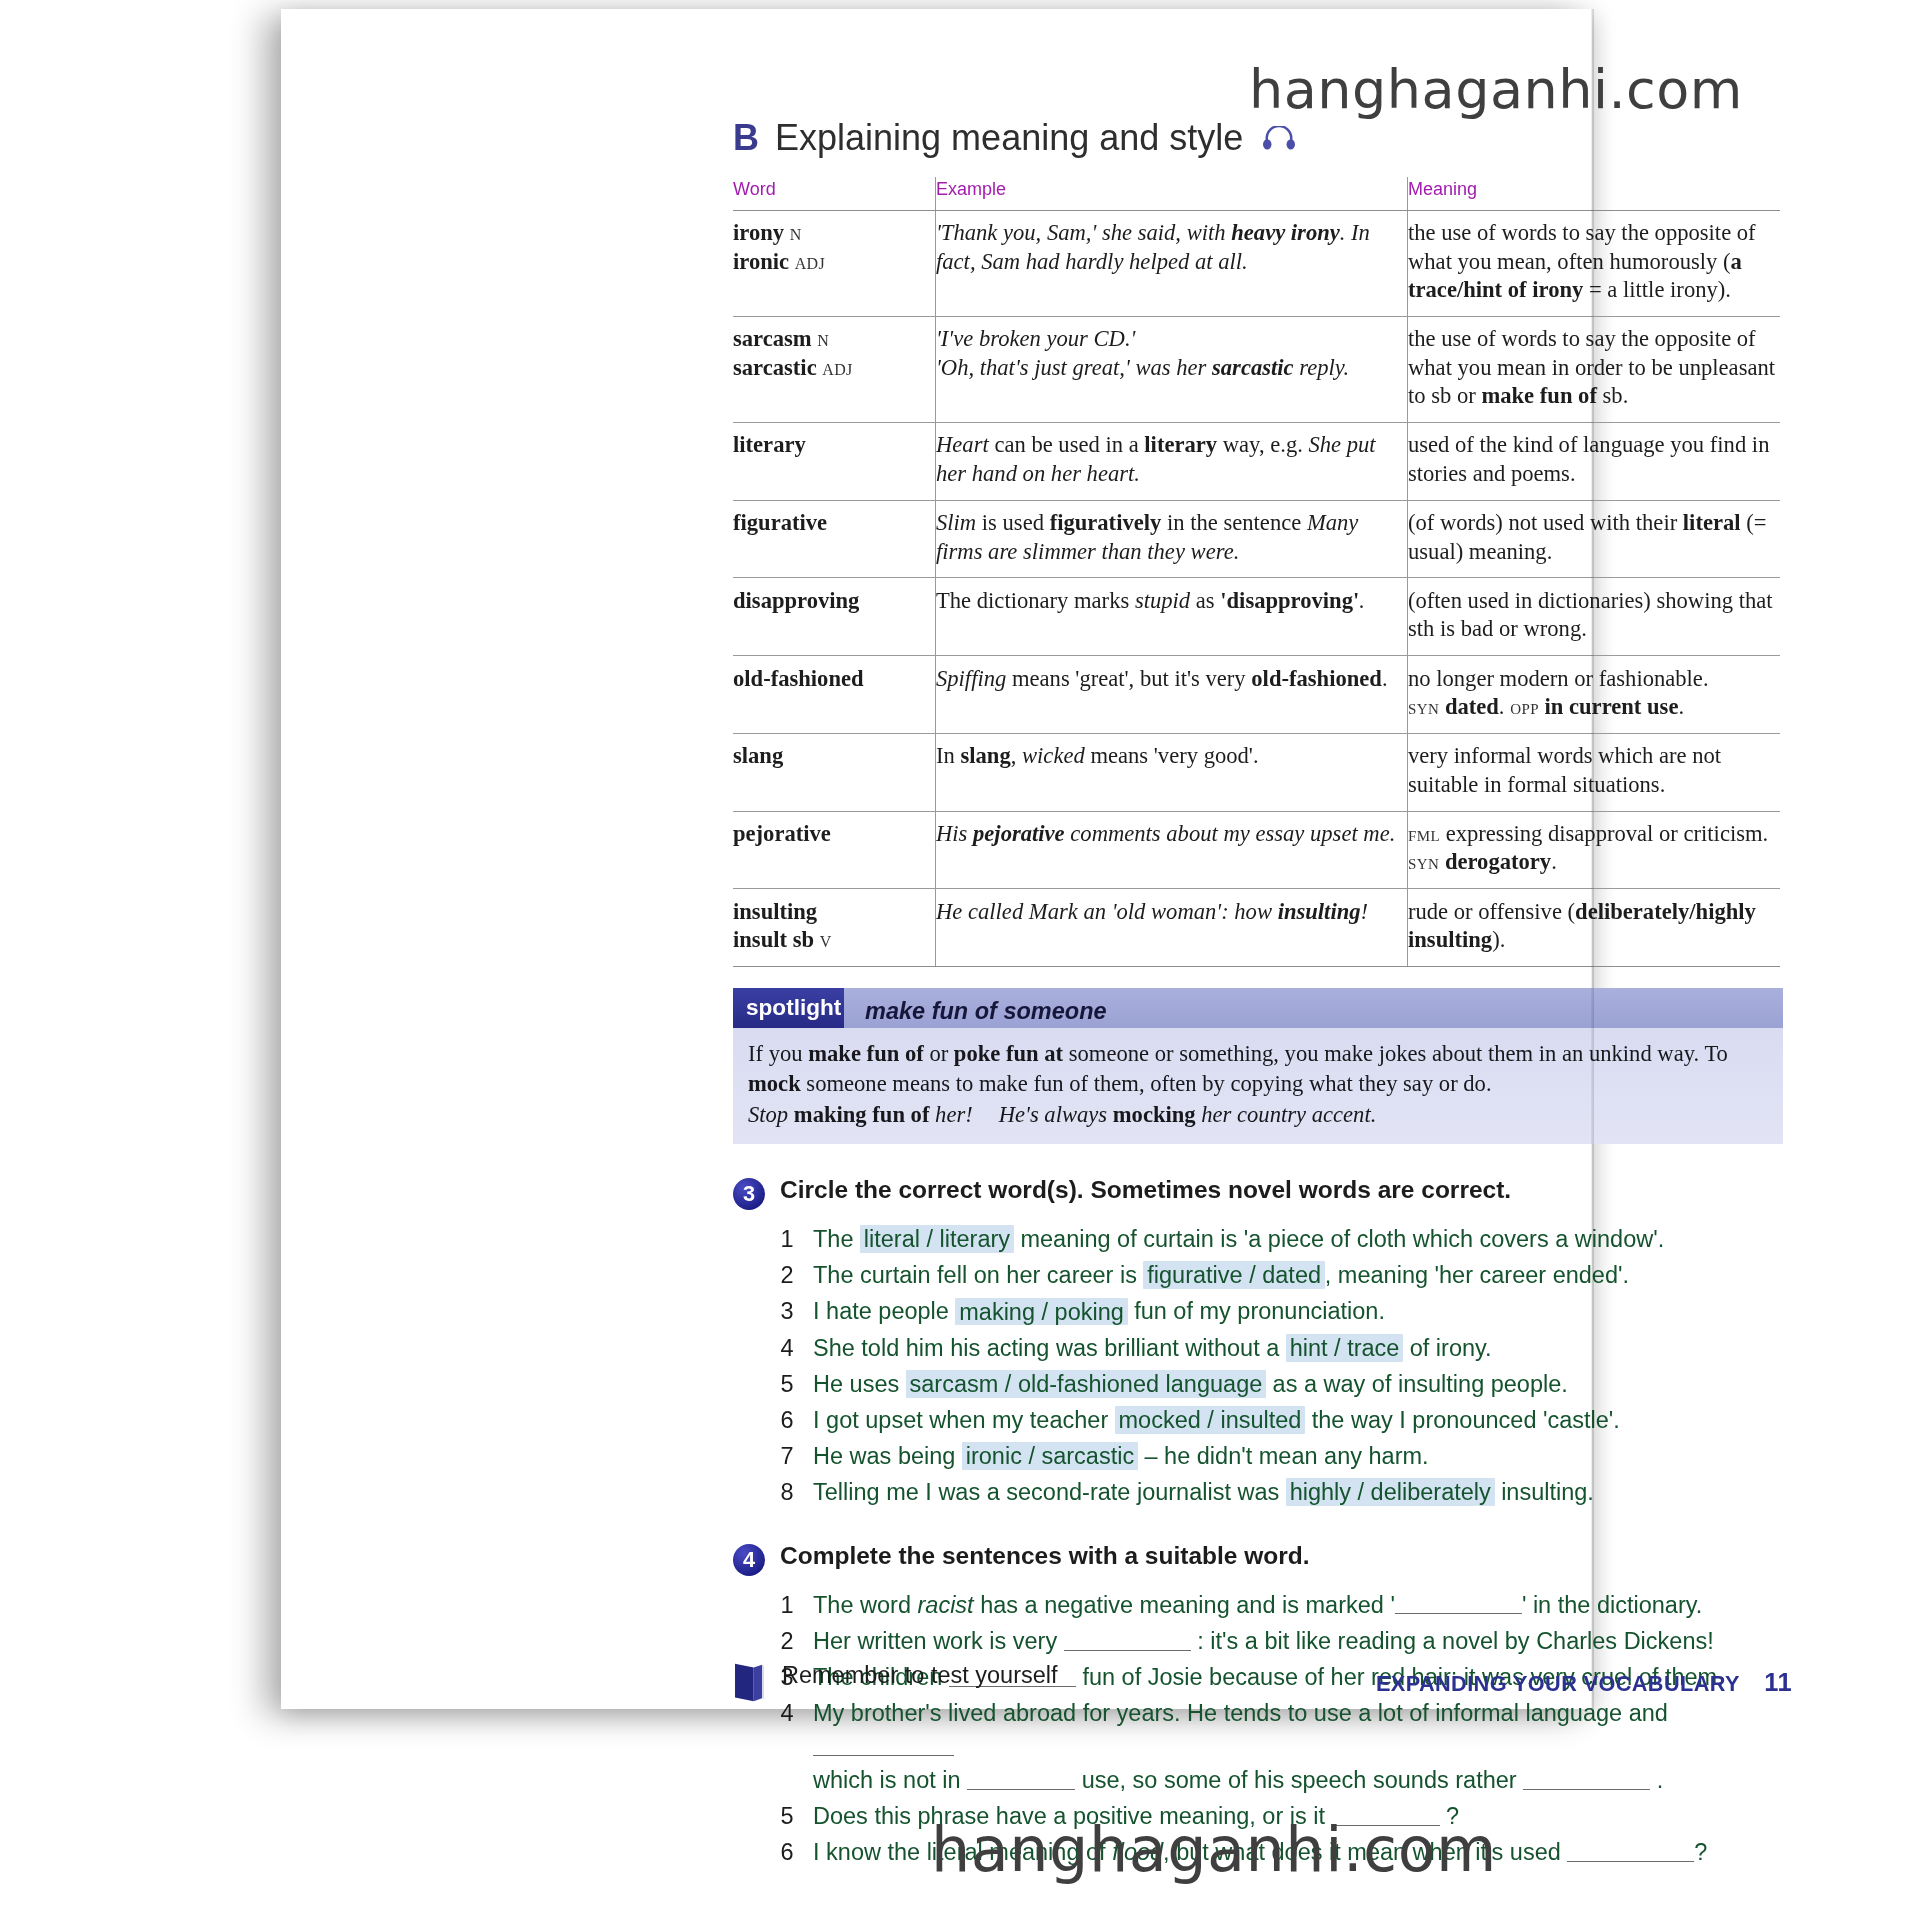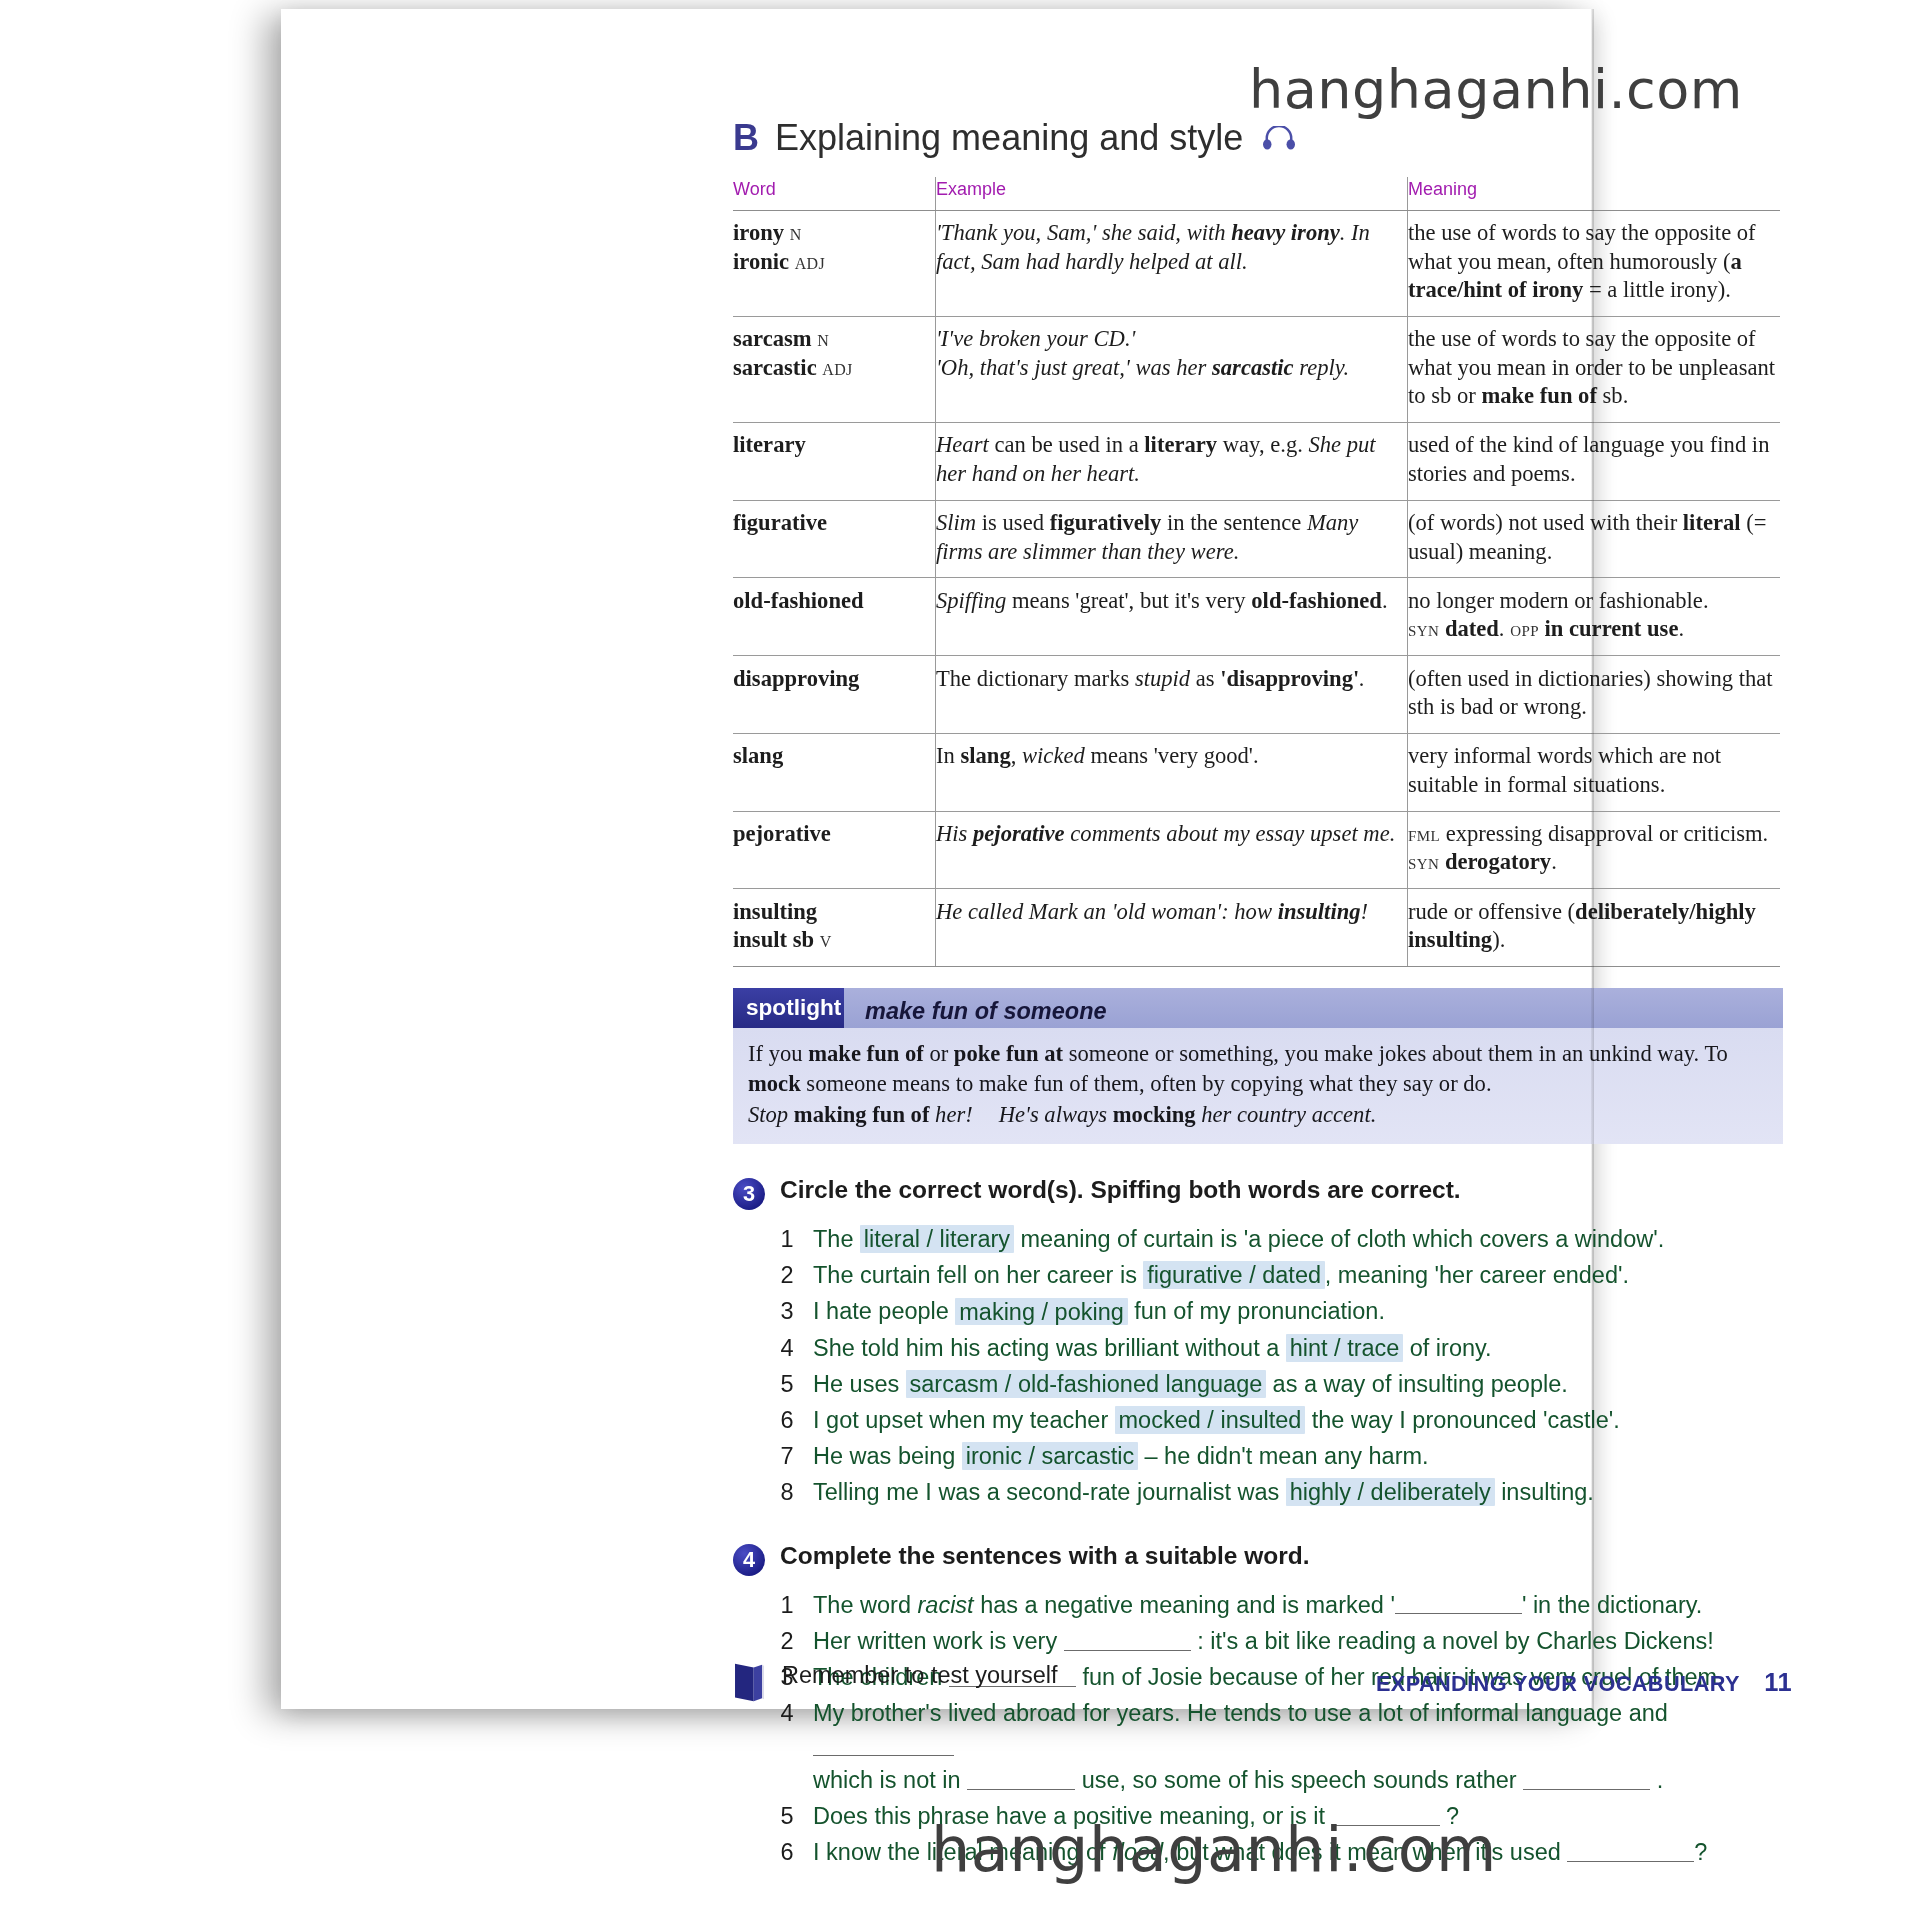--- a/index.html
+++ b/index.html
@@ -319,14 +319,14 @@
             <td class="cell-mean">(of words) not used with their <span class="b">literal</span> (= usual) meaning.</td>
           </tr>
           <tr>
+            <td class="cell-word"><span class="w-bold">disapproving</span></td>
+            <td class="cell-ex"><span class="ni">The dictionary marks</span> stupid <span class="ni">as</span> <span class="b">'disapproving'</span>.</td>
+            <td class="cell-mean">(often used in dictionaries) showing that sth is bad or wrong.</td>
+          </tr>
+          <tr>
             <td class="cell-word"><span class="w-bold">old-fashioned</span></td>
             <td class="cell-ex"><span class="i">Spiffing</span> <span class="ni">means 'great', but it's very</span> <span class="b">old-fashioned</span><span class="ni">.</span></td>
             <td class="cell-mean">no longer modern or fashionable.<br><span class="lbl">SYN</span> <span class="b">dated</span>. <span class="lbl">OPP</span> <span class="b">in current use</span>.</td>
-          </tr>
-          <tr>
-            <td class="cell-word"><span class="w-bold">disapproving</span></td>
-            <td class="cell-ex"><span class="ni">The dictionary marks</span> stupid <span class="ni">as</span> <span class="b">'disapproving'</span>.</td>
-            <td class="cell-mean">(often used in dictionaries) showing that sth is bad or wrong.</td>
           </tr>
           <tr>
             <td class="cell-word"><span class="w-bold">slang</span></td>

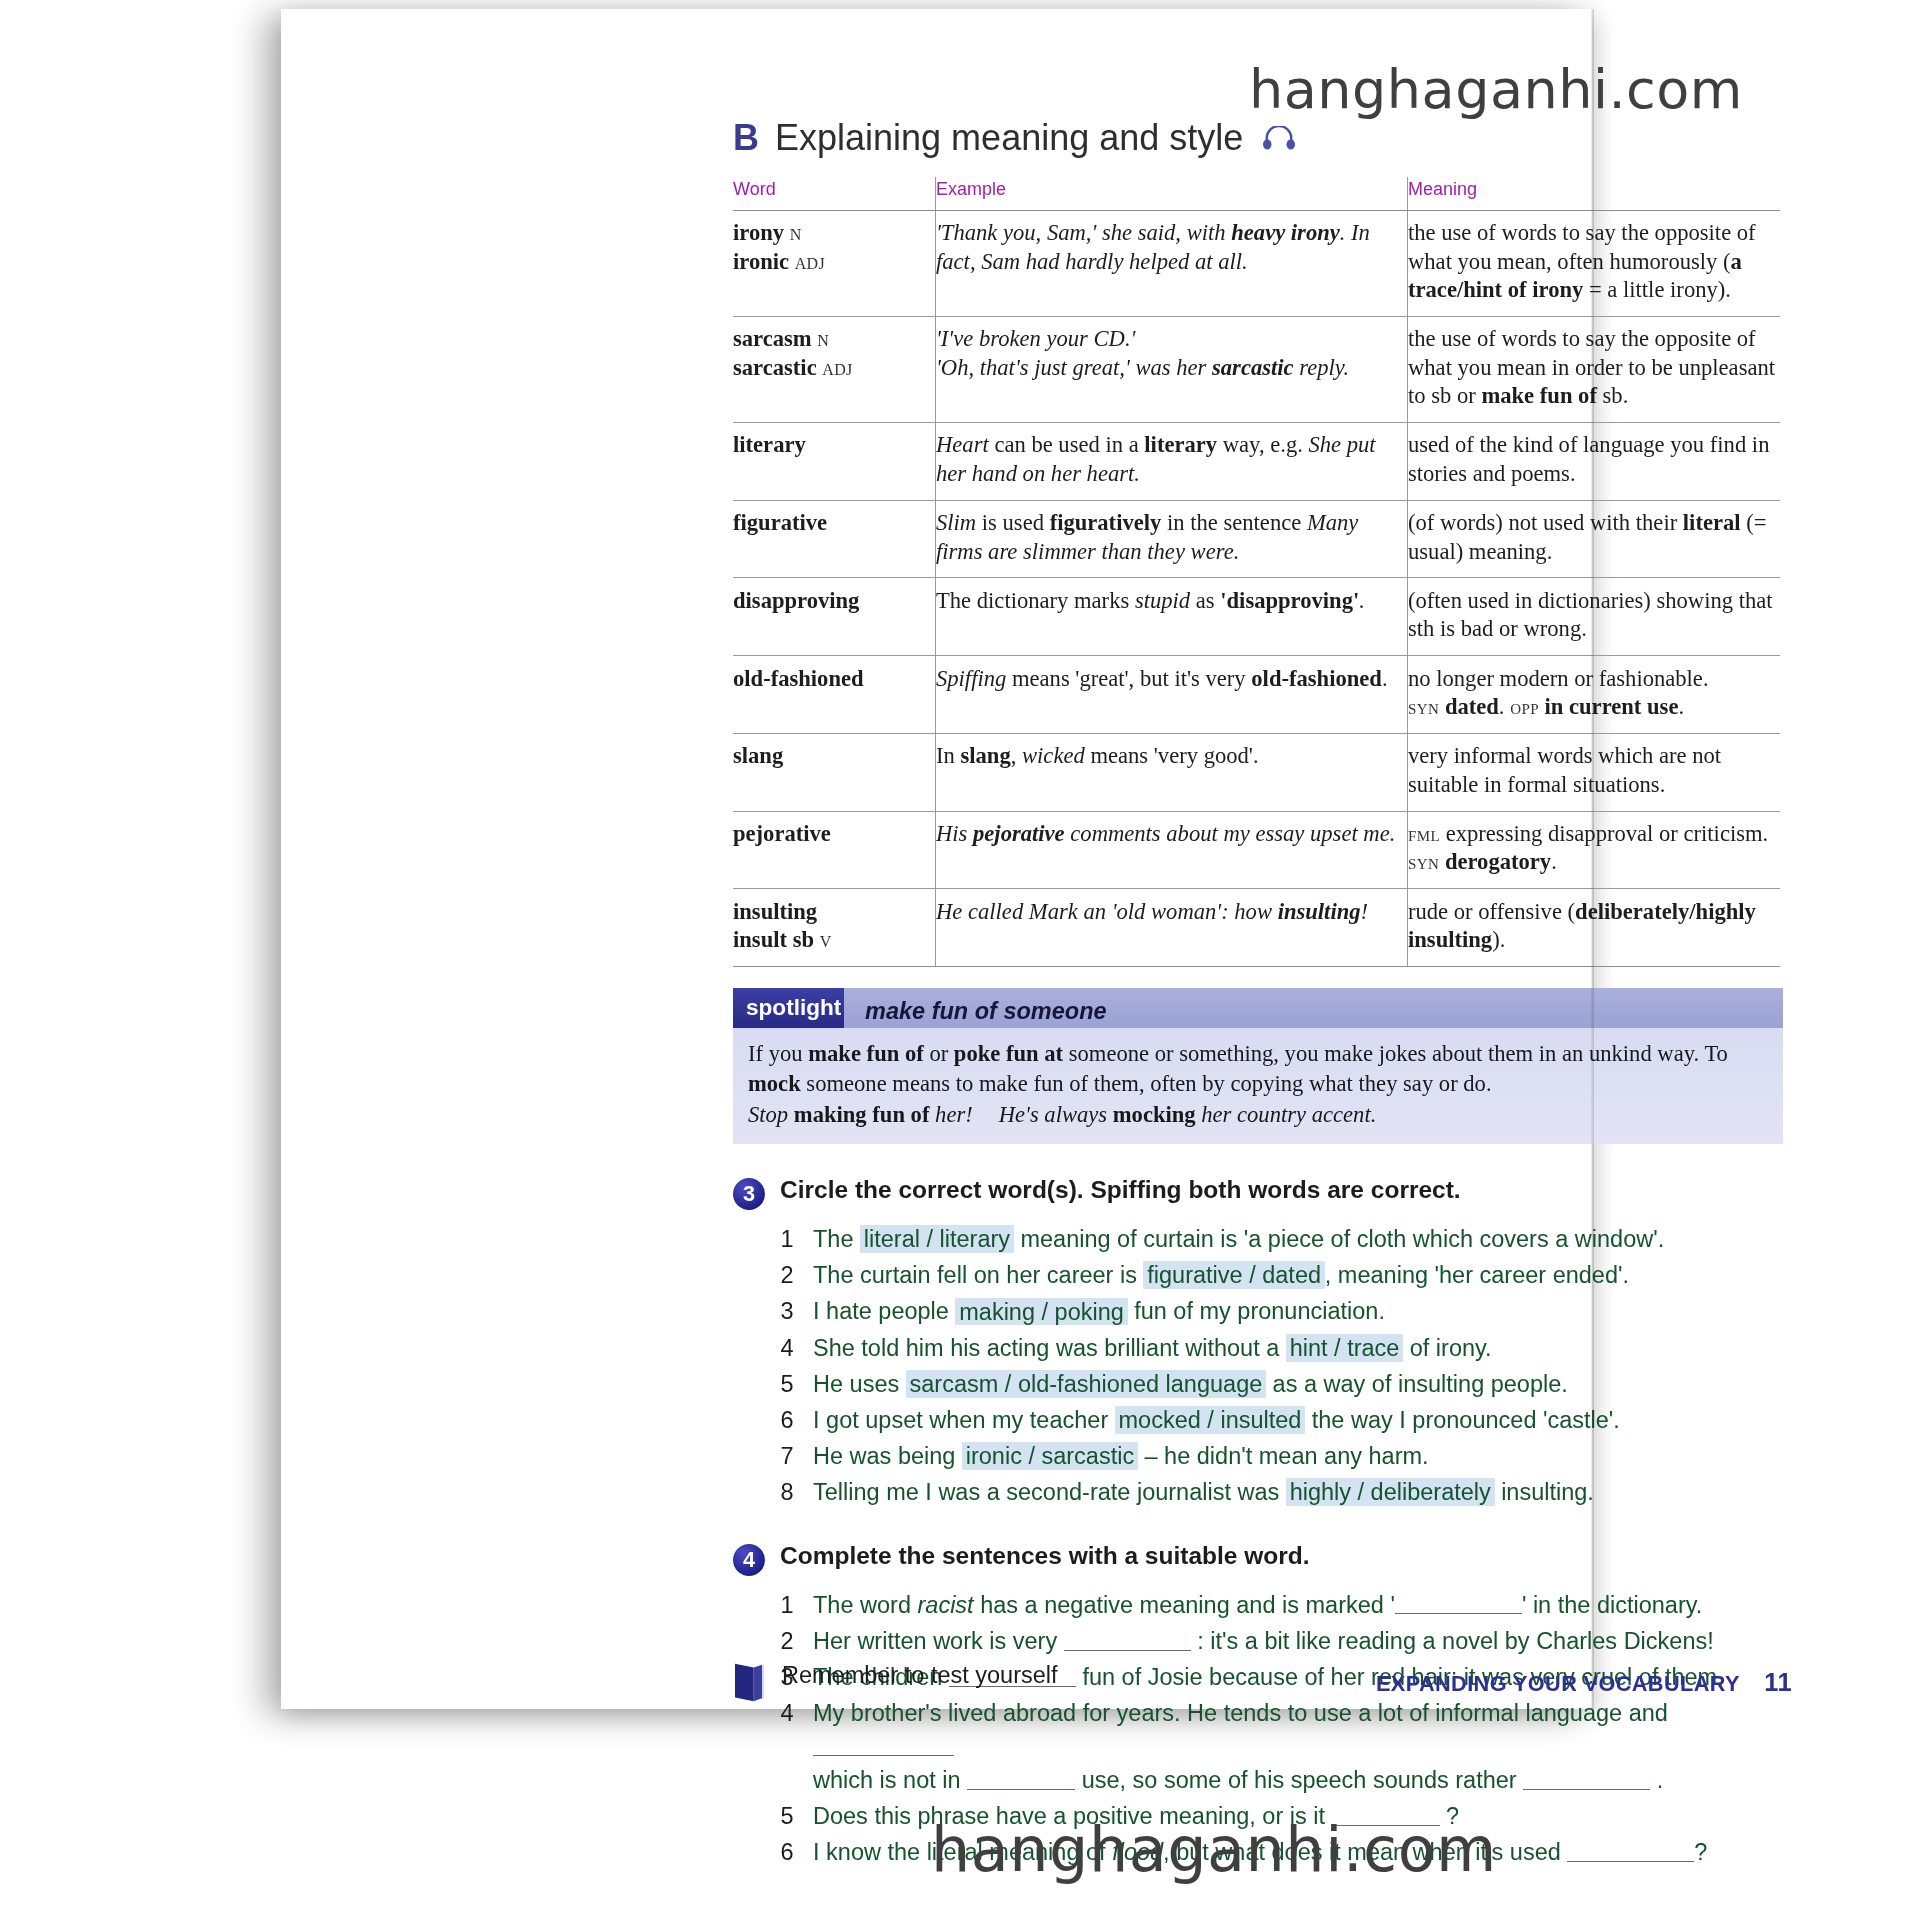--- a/index.html
+++ b/index.html
@@ -360,7 +360,7 @@
     <div class="exercise">
       <div class="ex-head">
         <div class="ex-num">3</div>
-        <div class="ex-title">Circle the correct word(s). Spiffing both words are correct.</div>
+        <div class="ex-title">Circle the correct word(s). Sometimes novel words are correct.</div>
       </div>
       <ol class="ex-list" id="ex3-list">
           <li>The <span class="hl">literal / literary</span> meaning of curtain is 'a piece of cloth which covers a window'.</li>

